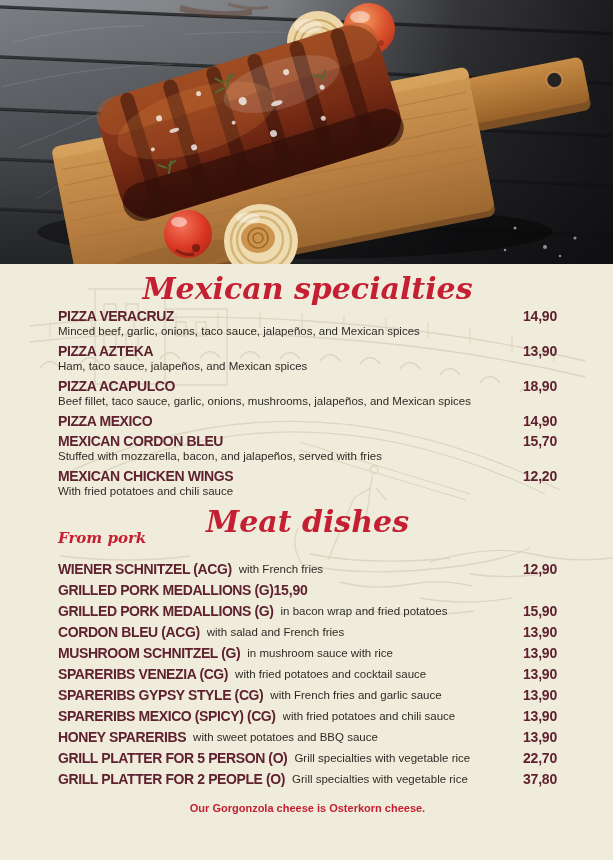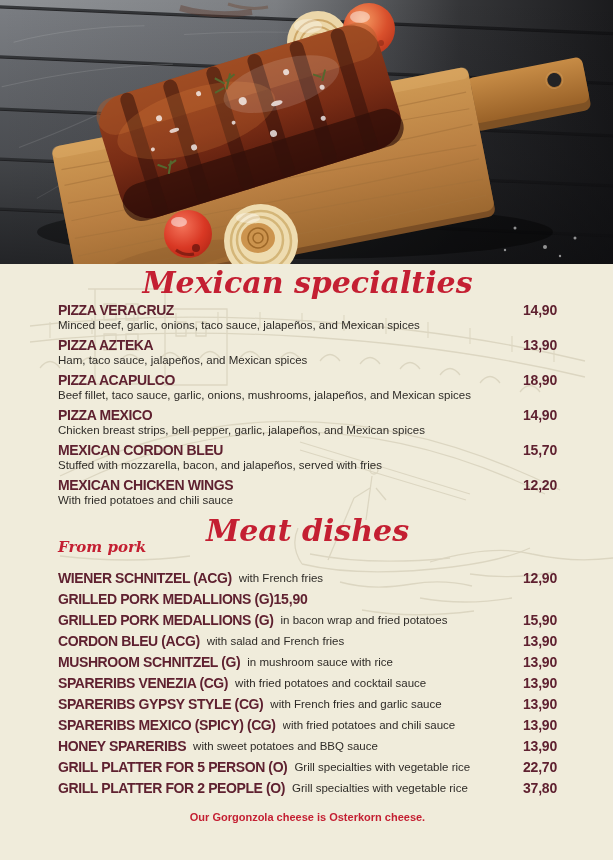--- a/index.html
+++ b/index.html
@@ -15,7 +15,7 @@
   
   .menu{position:absolute;top:264px;left:0;width:613px;height:596px;}
   .watermark{position:absolute;top:0;left:0;z-index:0;pointer-events:none;}
-  .menu-content{position:relative;z-index:1;padding:0 56px 0 58px;}
+  .menu-content{position:relative;z-index:1;padding:6px 56px 0 58px;}
   .script-heading{
     margin:0;text-align:center;
     font-family:"DejaVu Serif",serif;font-style:italic;font-weight:700;

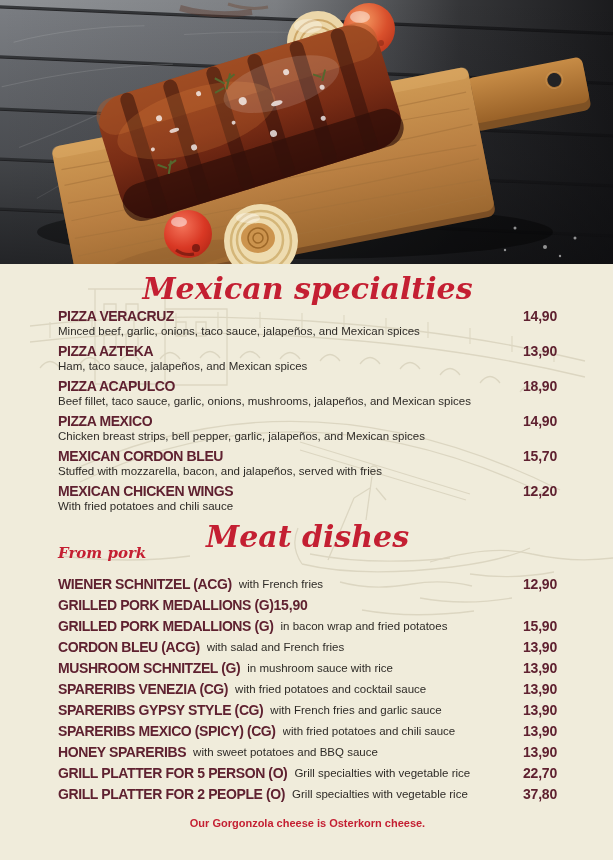--- a/index.html
+++ b/index.html
@@ -297,7 +297,6 @@
       <span class="nm">PIZZA MEXICO</span>
       <span class="pr">14,90</span>
     </div>
-    <div class="ds">Chicken breast strips, bell pepper, garlic, jalapeños, and Mexican spices</div>
   </div>
 
   <div class="item">

